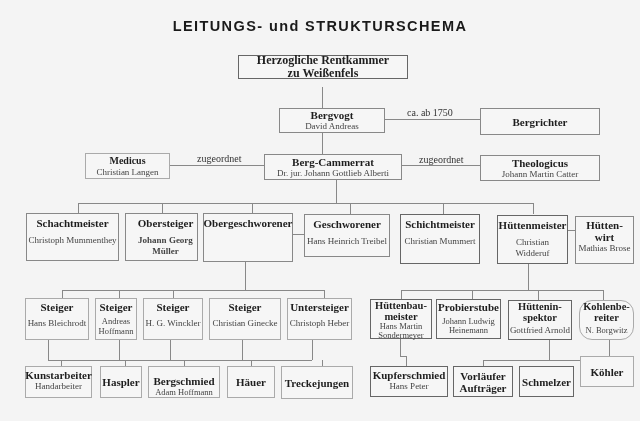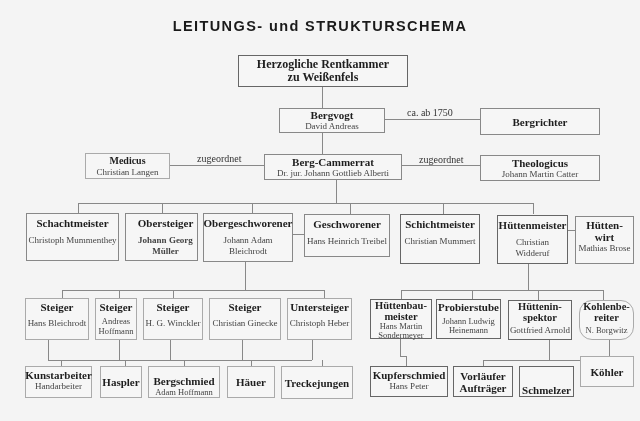--- a/index.html
+++ b/index.html
@@ -72,7 +72,7 @@
   <div class="line v" style="left:609px; top:338px; height:28px;"></div>
 </div>
 
-<div class="box dark" style="left:238px; top:55px; width:170px; height:32px; justify-content:center;">
+<div class="box dark" style="left:238px; top:55px; width:170px; height:24px; justify-content:center;">
   <div class="lbl" style="font-size:12px; line-height:13px;">Herzogliche Rentkammer
 zu Weißenfels</div>
 </div>

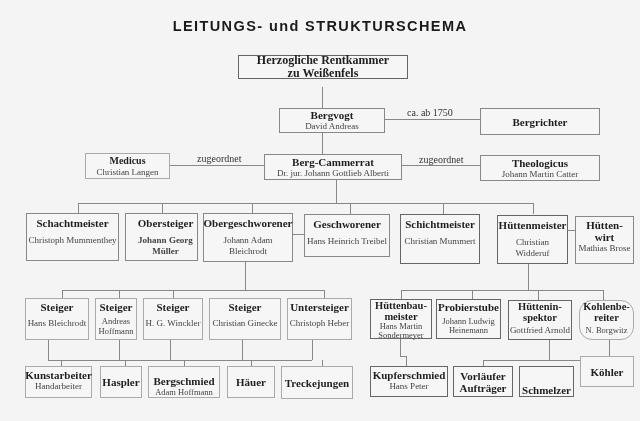--- a/index.html
+++ b/index.html
@@ -112,8 +112,6 @@
 </div>
 <div class="box" style="left:203px; top:213px; width:90px; height:49px; padding-top:3px;">
   <div class="lbl">Obergeschworener</div>
-  <div class="nm" style="margin-top:6px;">Johann Adam
-Bleichrodt</div>
 </div>
 <div class="box" style="left:304px; top:214px; width:86px; height:43px; padding-top:3px;">
   <div class="lbl">Geschworener</div>

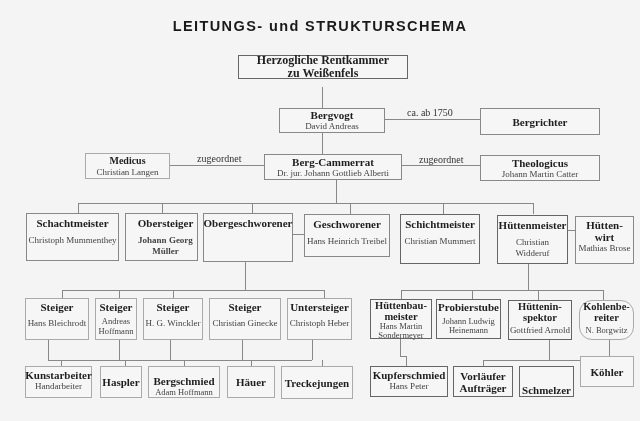--- a/index.html
+++ b/index.html
@@ -201,7 +201,7 @@
   <div class="lbl">Vorläufer
 Aufträger</div>
 </div>
-<div class="box dark" style="left:519px; top:366px; width:55px; height:31px; justify-content:flex-end;">
+<div class="box dark" style="left:519px; top:366px; width:55px; height:31px; justify-content:center;">
   <div class="lbl">Schmelzer</div>
 </div>
 <div class="box light" style="left:580px; top:356px; width:54px; height:31px; justify-content:center;">

